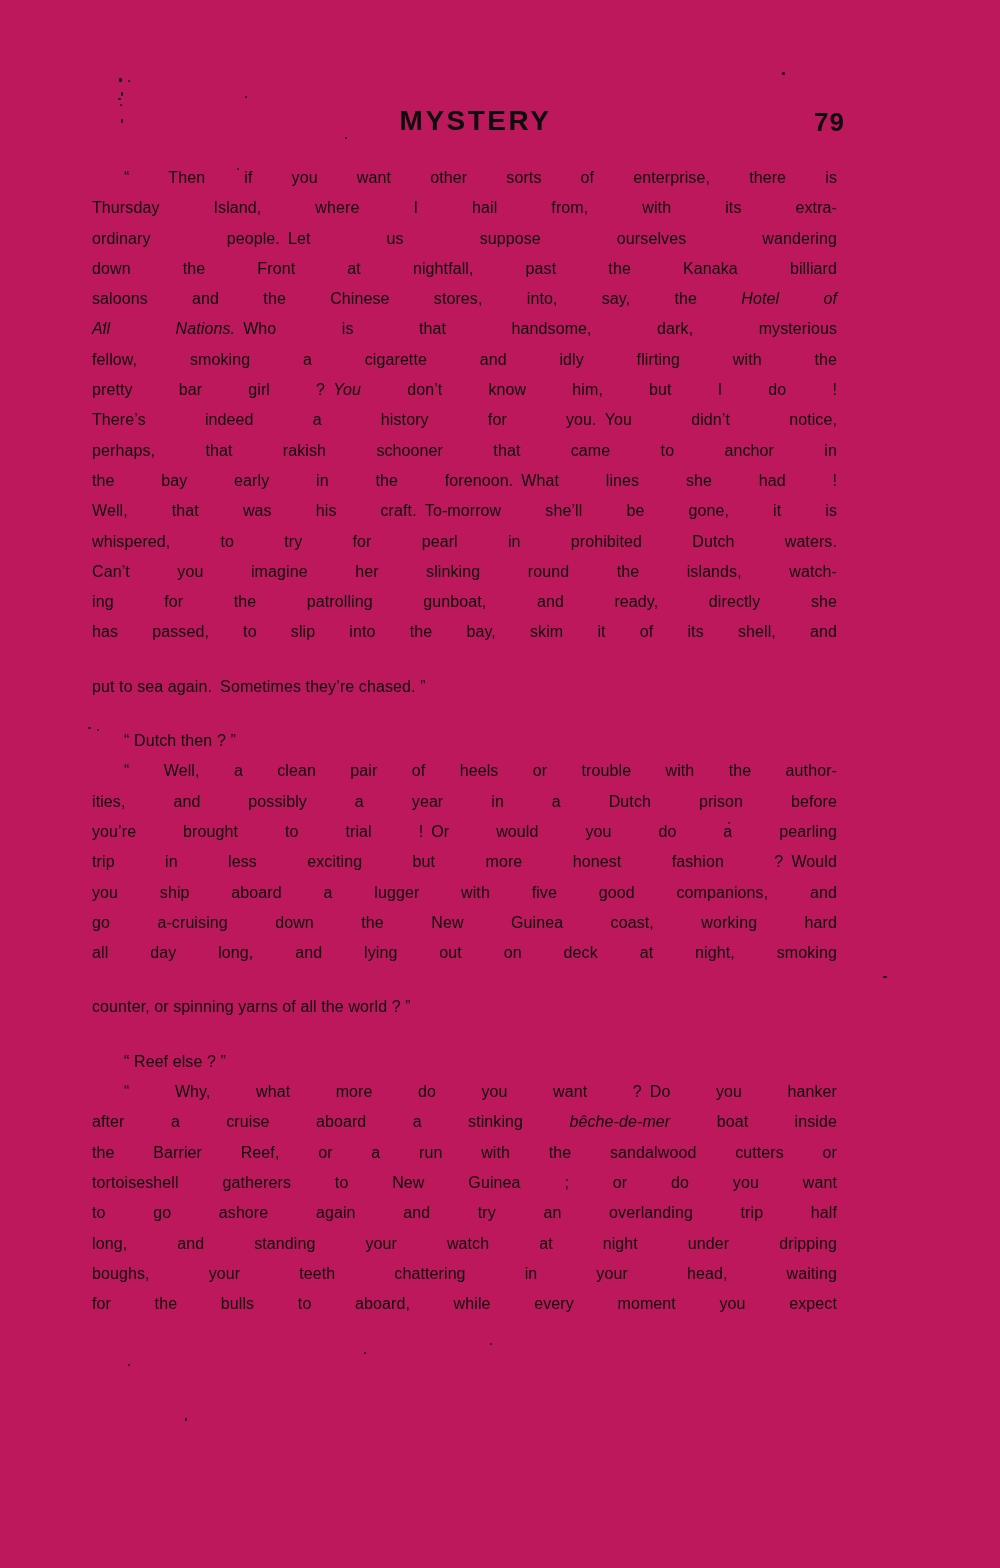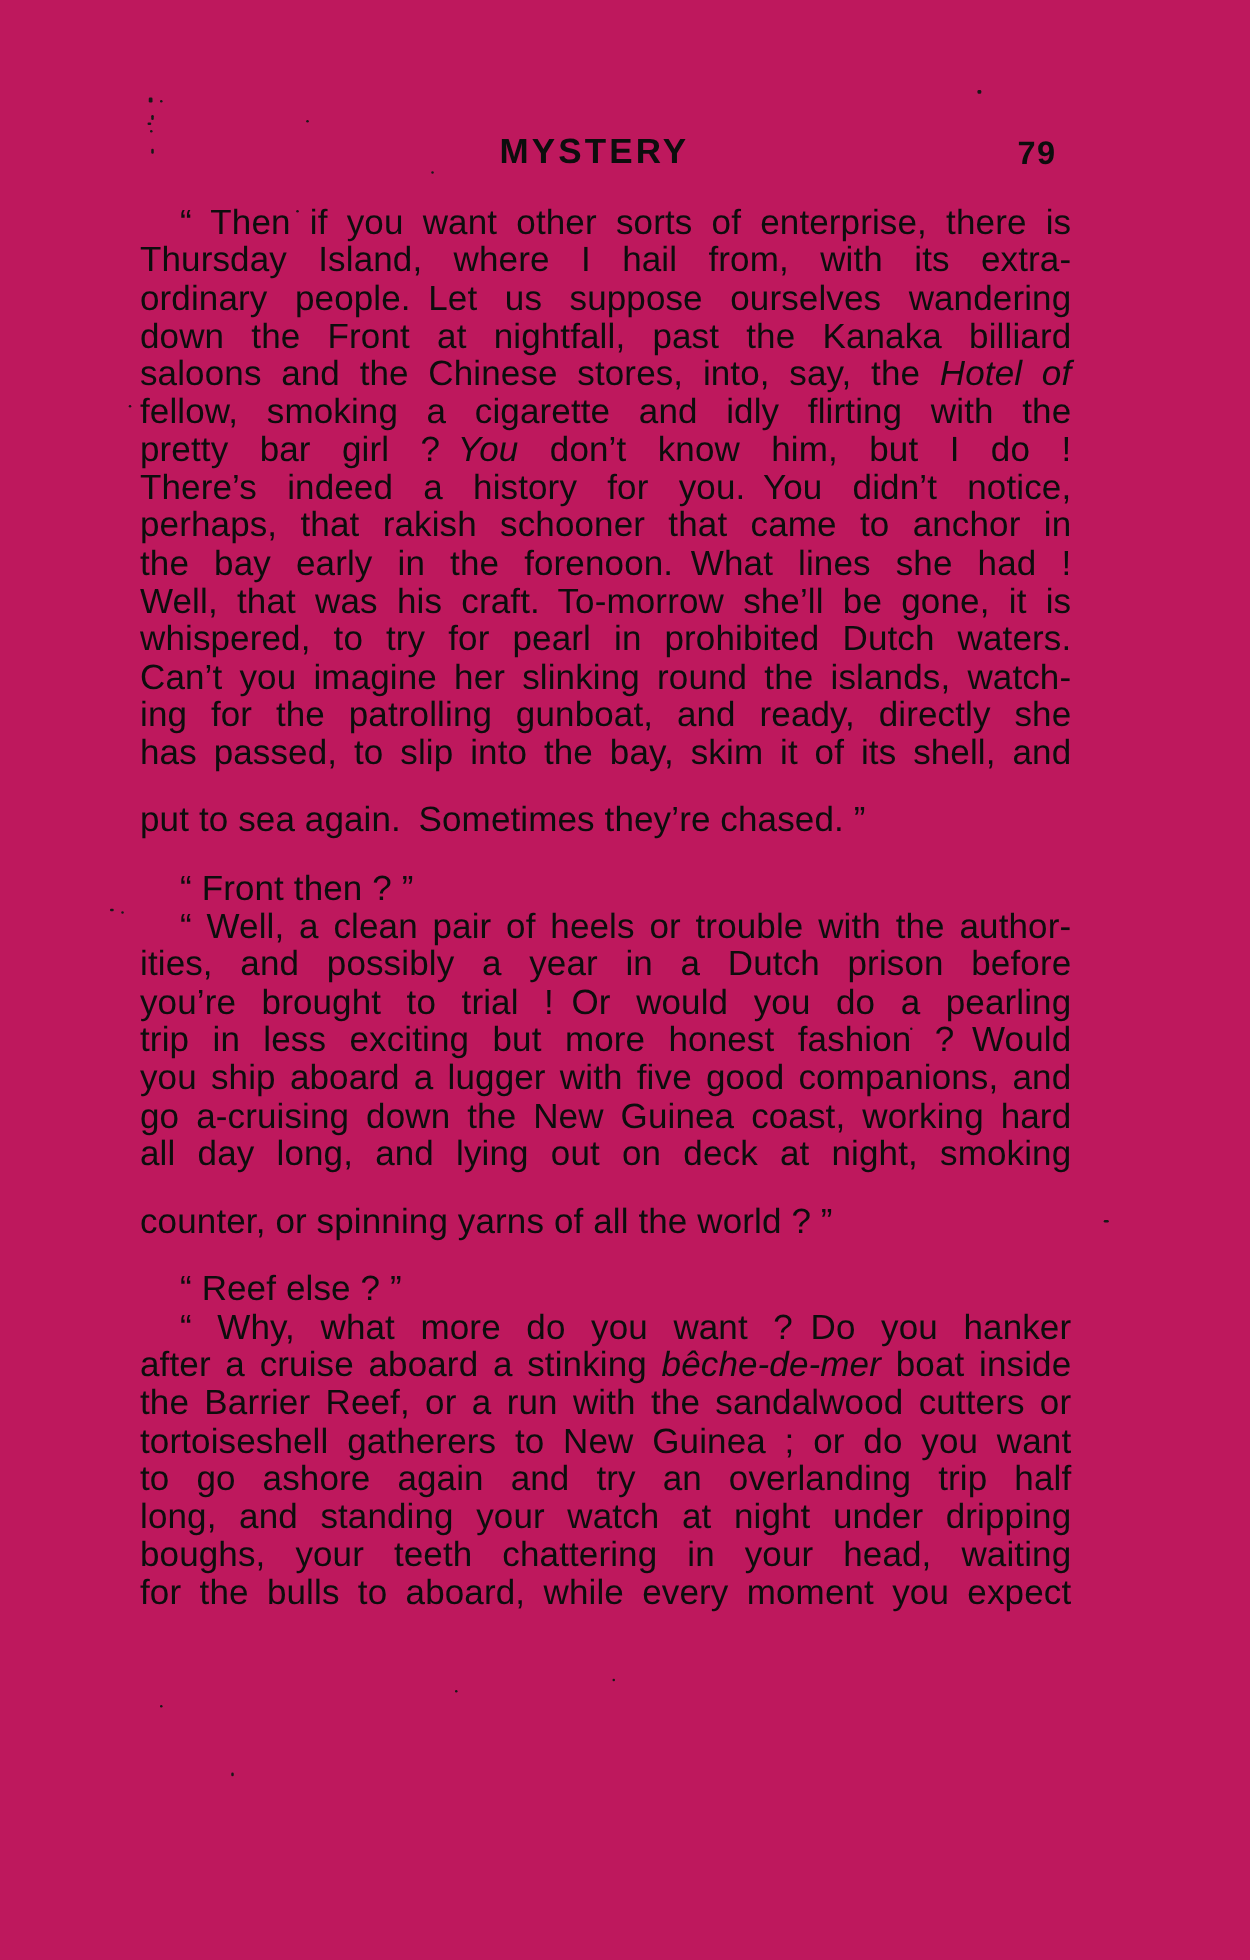--- a/index.html
+++ b/index.html
@@ -40,10 +40,10 @@
   }
   .body-text {
     position: absolute;
-    left: 112px;
+    left: 92px;
     top: 163px;
     width: 745px;
-    font-size: 28px;
+    font-size: 16px;
     line-height: 30.3px;
     letter-spacing: 0.1px;
   }

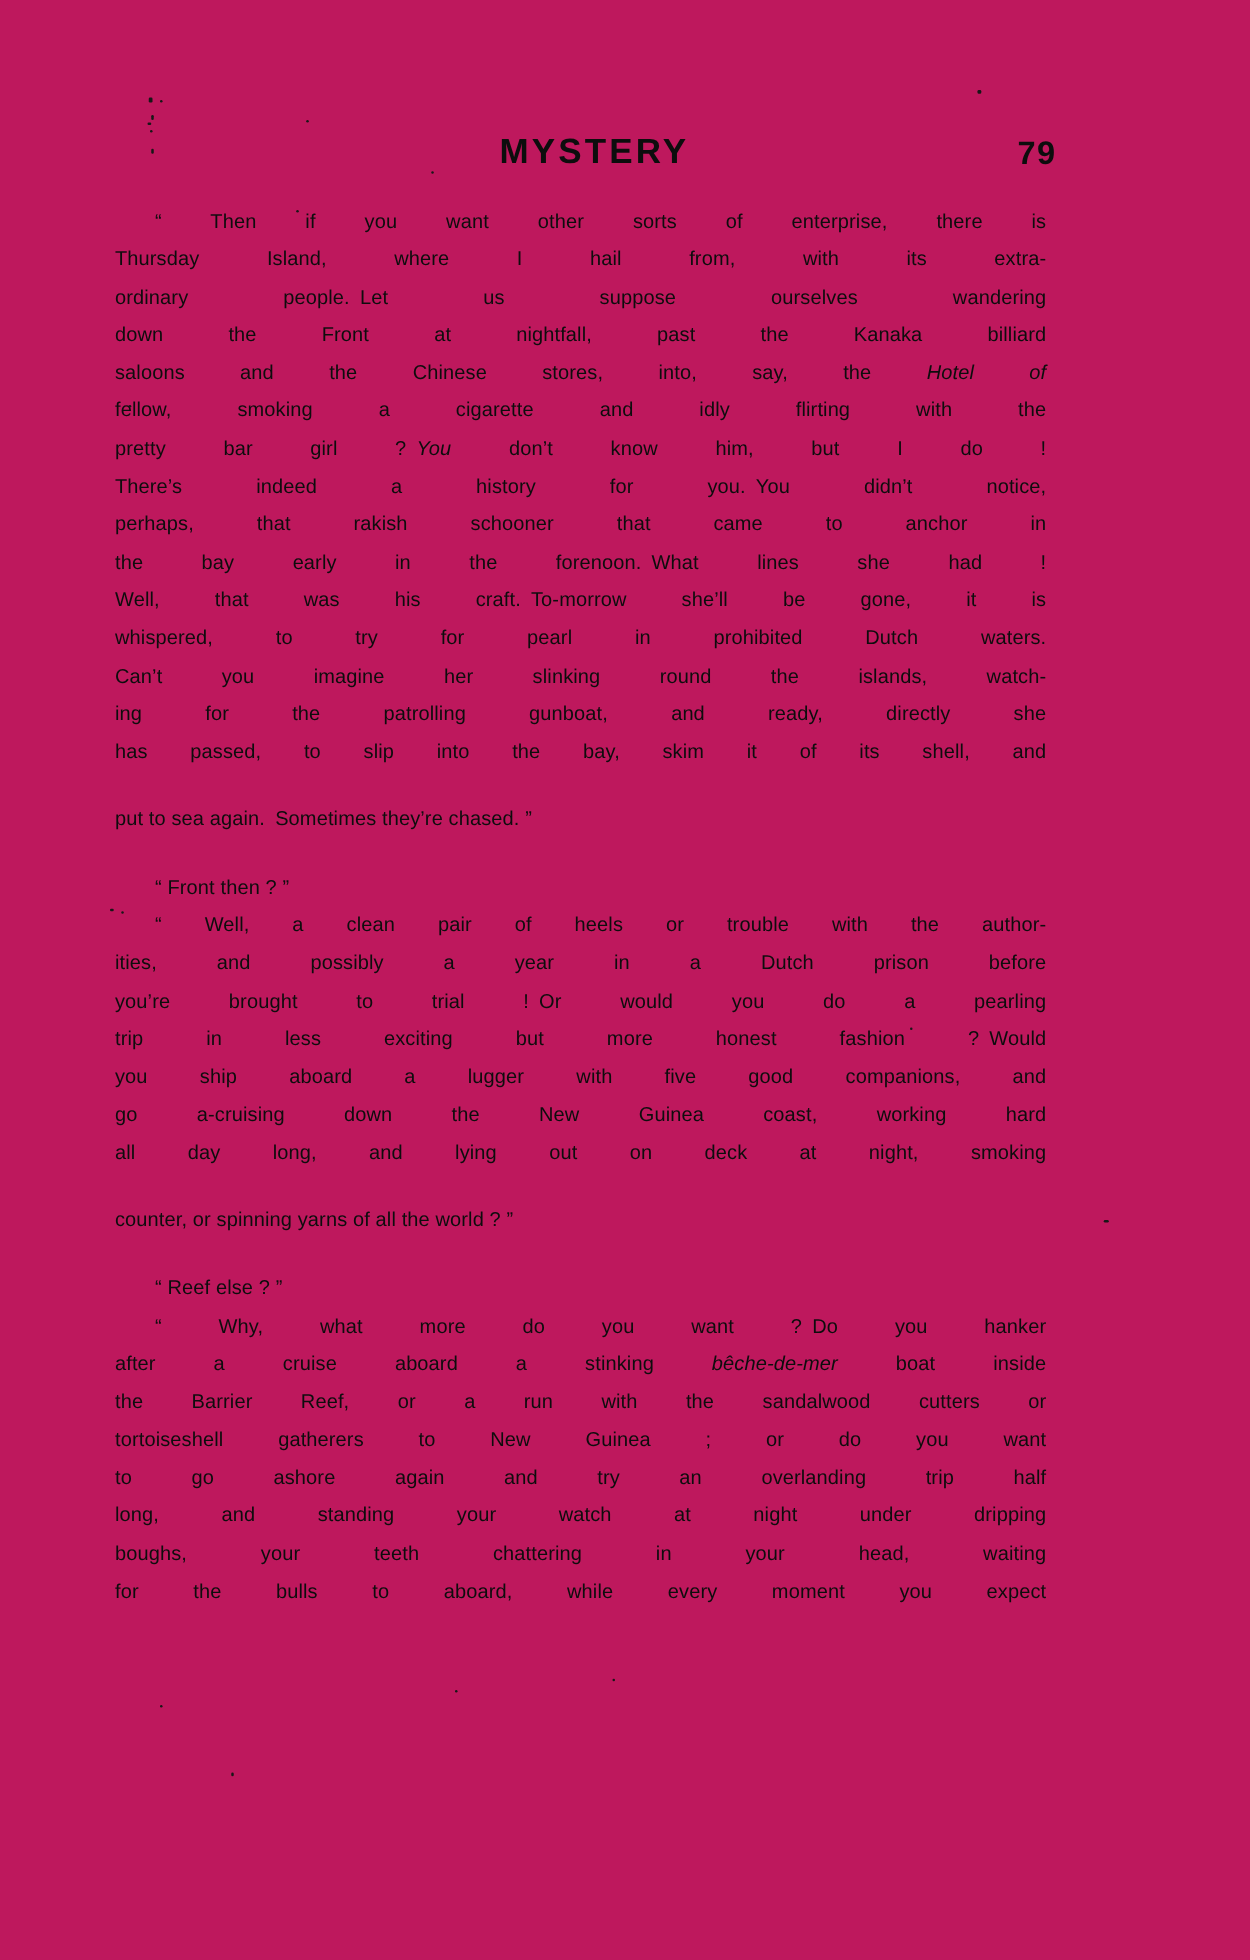--- a/index.html
+++ b/index.html
@@ -78,6 +78,7 @@
         <div class="line"><span>ordinary people. Let us suppose ourselves wandering</span></div>
         <div class="line"><span>down the Front at nightfall, past the Kanaka billiard</span></div>
         <div class="line"><span>saloons and the Chinese stores, into, say, the </span><i>Hotel of</i></div>
+        <div class="line"><i>All Nations.</i><span> Who is that handsome, dark, mysterious</span></div>
         <div class="line"><span>fellow, smoking a cigarette and idly flirting with the</span></div>
         <div class="line"><span>pretty bar girl ? </span><i>You</i><span> don’t know him, but I do !</span></div>
         <div class="line"><span>There’s indeed a history for you. You didn’t notice,</span></div>

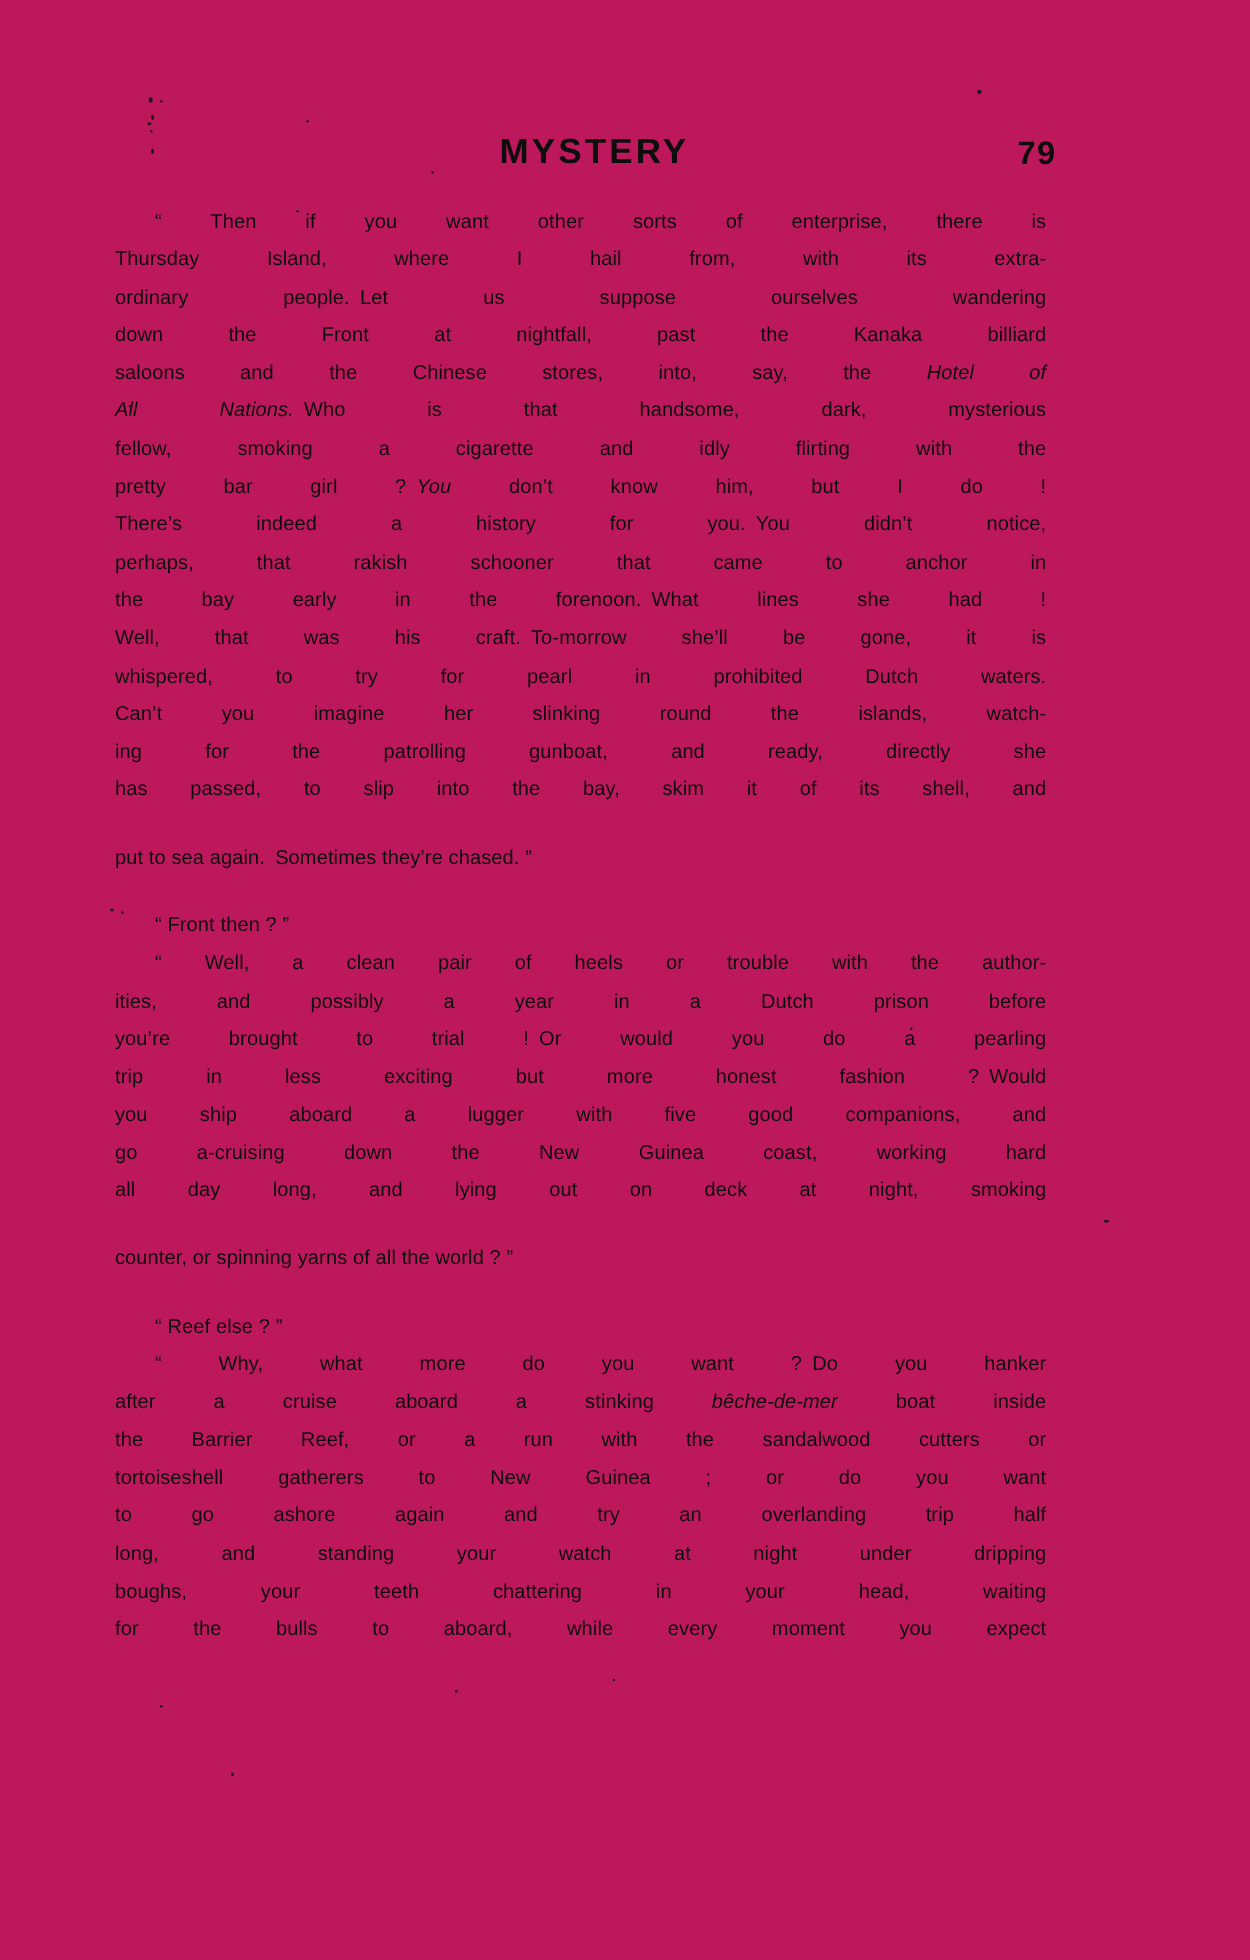--- a/index.html
+++ b/index.html
@@ -92,7 +92,7 @@
         <div class="line last"><span>put to sea again. Sometimes they’re chased. ”</span></div>
       </div>
       <div class="para">
-        <div class="line first last"><span>“ Front then ? ”</span></div>
+        <div class="line first last"><span>“ Dutch then ? ”</span></div>
       </div>
       <div class="para">
         <div class="line first"><span>“ Well, a clean pair of heels or trouble with the author-</span></div>

